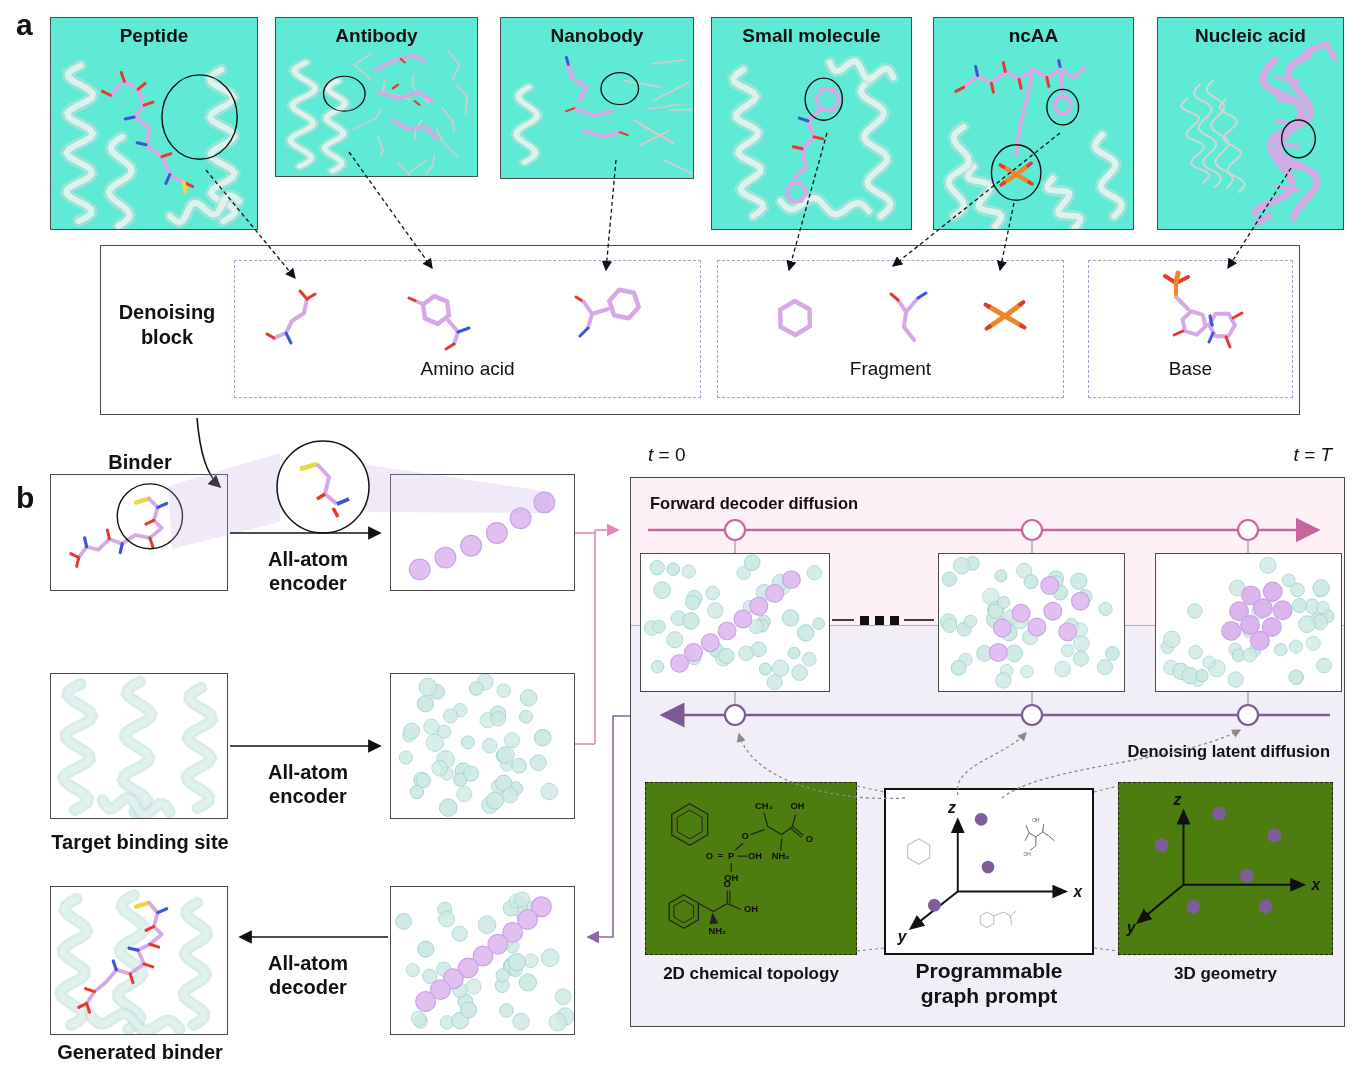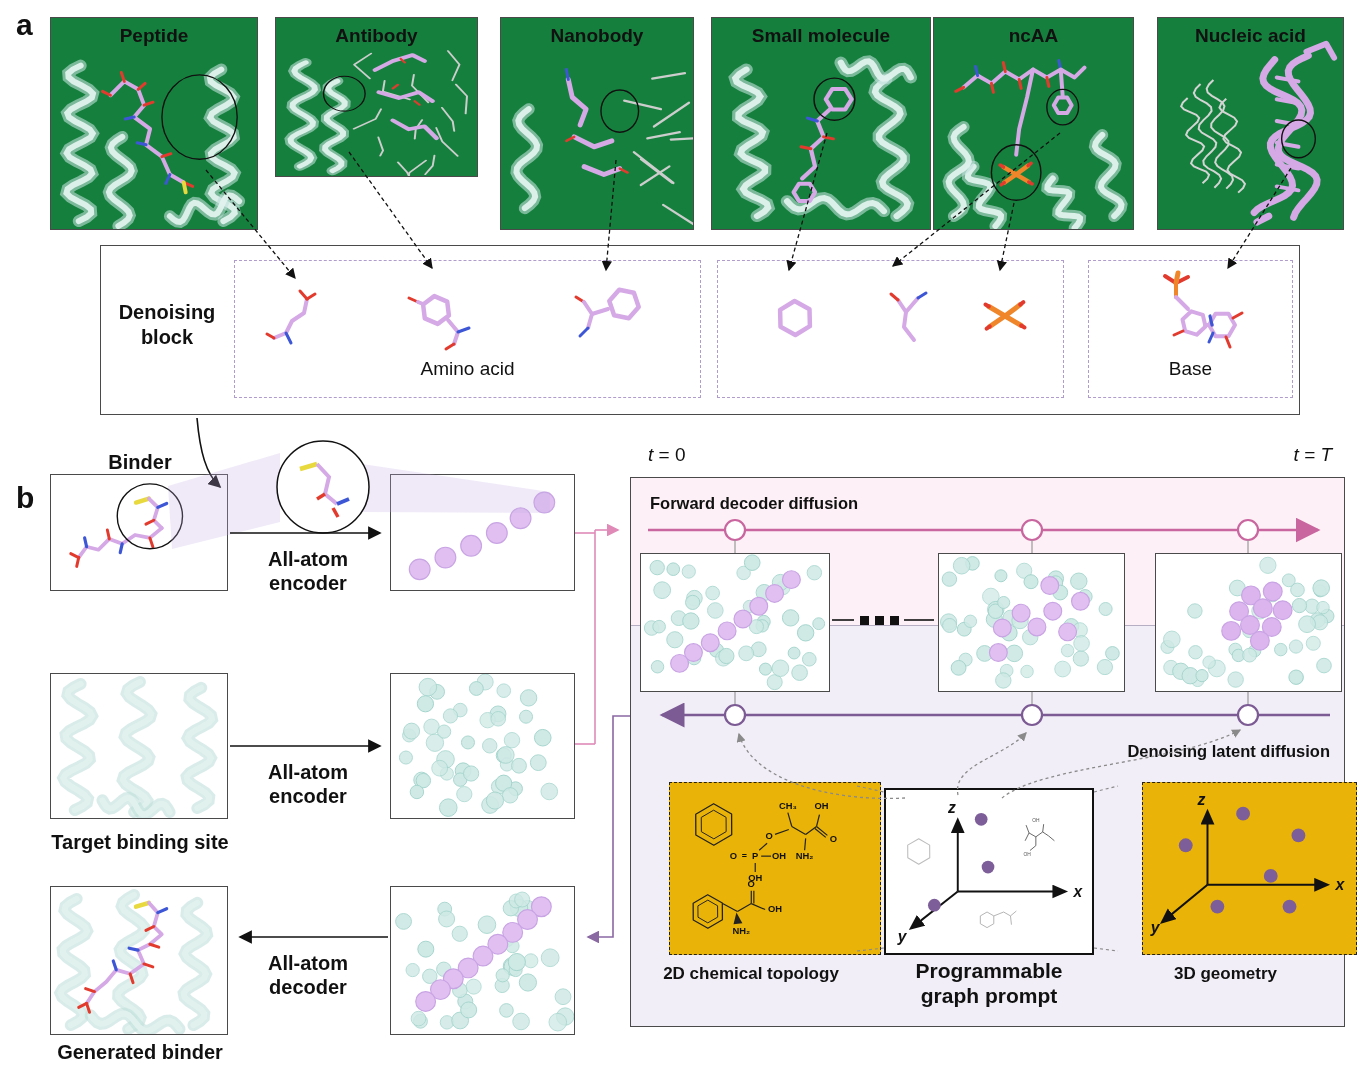--- a/index.html
+++ b/index.html
@@ -15,7 +15,7 @@
   #canvas{position:relative;width:1363px;height:1065px;background:#fff;overflow:hidden;}
   .abs{position:absolute;}
   .panelLabel{font-size:30px;font-weight:bold;line-height:1;}
-  .abox{position:absolute;border:1.6px solid var(--box-border);background:#15803d;box-sizing:border-box;}
+  .abox{position:absolute;border:1.6px solid var(--box-border);background:#5eead4;box-sizing:border-box;}
   .abox .title{position:relative;z-index:3;text-align:center;font-weight:bold;font-size:19px;margin-top:7px;}
   .scene{position:absolute;left:0;top:0;width:100%;height:100%;z-index:1;}
   .bblock{position:absolute;border:1.6px solid var(--box-border);background:#fff;box-sizing:border-box;}

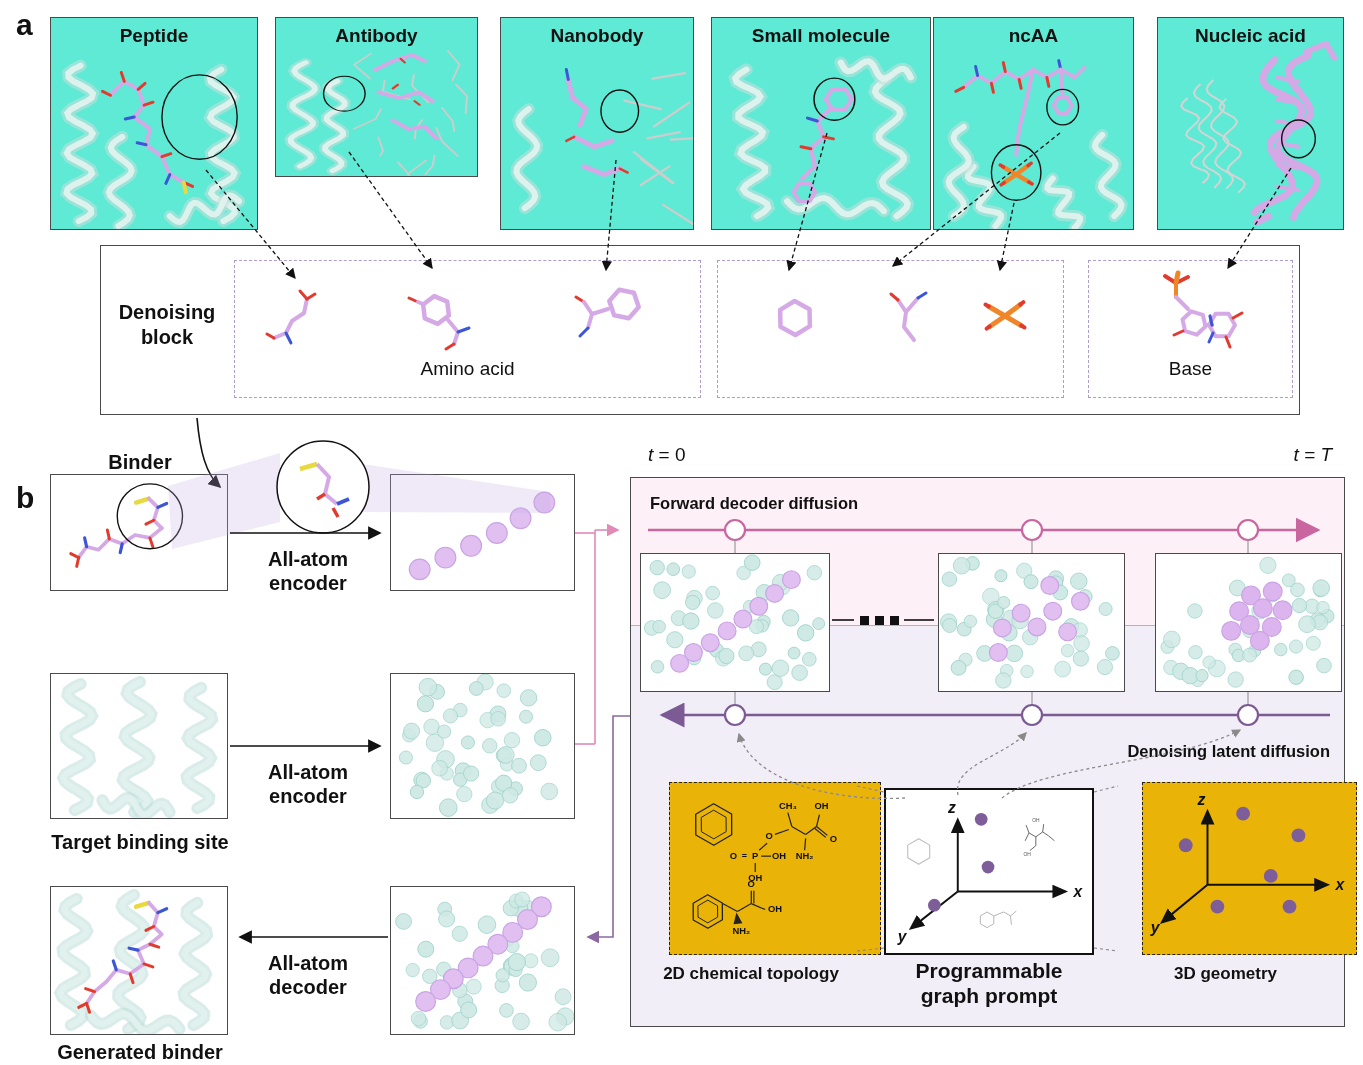--- a/index.html
+++ b/index.html
@@ -100,7 +100,7 @@
       </svg>
     <div class="title">Antibody</div>
   </div>
-  <div class="abox" style="left:500px;top:17px;width:194px;height:213px;">
+  <div class="abox" style="left:500px;top:17px;width:194px;height:162px;">
     <svg class="scene" id="sc-nanobody" viewBox="0 0 194 213" preserveAspectRatio="none">
         <path d="M28.0,92.0L23.0,95.8L19.2,99.7L17.5,103.6L18.3,107.6L21.3,111.8L25.8,115.9L30.6,120.1L34.4,124.3L36.4,128.4L35.9,132.4L33.1,136.3L28.6,140.1L23.4,143.9L18.9,147.7L16.1,151.6L15.6,155.6L17.6,159.7L21.4,163.9L26.2,168.1L30.7,172.2L33.7,176.4L34.5,180.4L32.8,184.3L29.0,188.2L24.0,192.0" fill="none" stroke="#bfe0da" stroke-width="12" stroke-linecap="round" opacity="0.6"></path>
         <path d="M28.0,92.0L23.0,95.8L19.2,99.7L17.5,103.6L18.3,107.6L21.3,111.8L25.8,115.9L30.6,120.1L34.4,124.3L36.4,128.4L35.9,132.4L33.1,136.3L28.6,140.1L23.4,143.9L18.9,147.7L16.1,151.6L15.6,155.6L17.6,159.7L21.4,163.9L26.2,168.1L30.7,172.2L33.7,176.4L34.5,180.4L32.8,184.3L29.0,188.2L24.0,192.0" fill="none" stroke="#e2f2ee" stroke-width="6" stroke-linecap="round" opacity="0.95"></path>

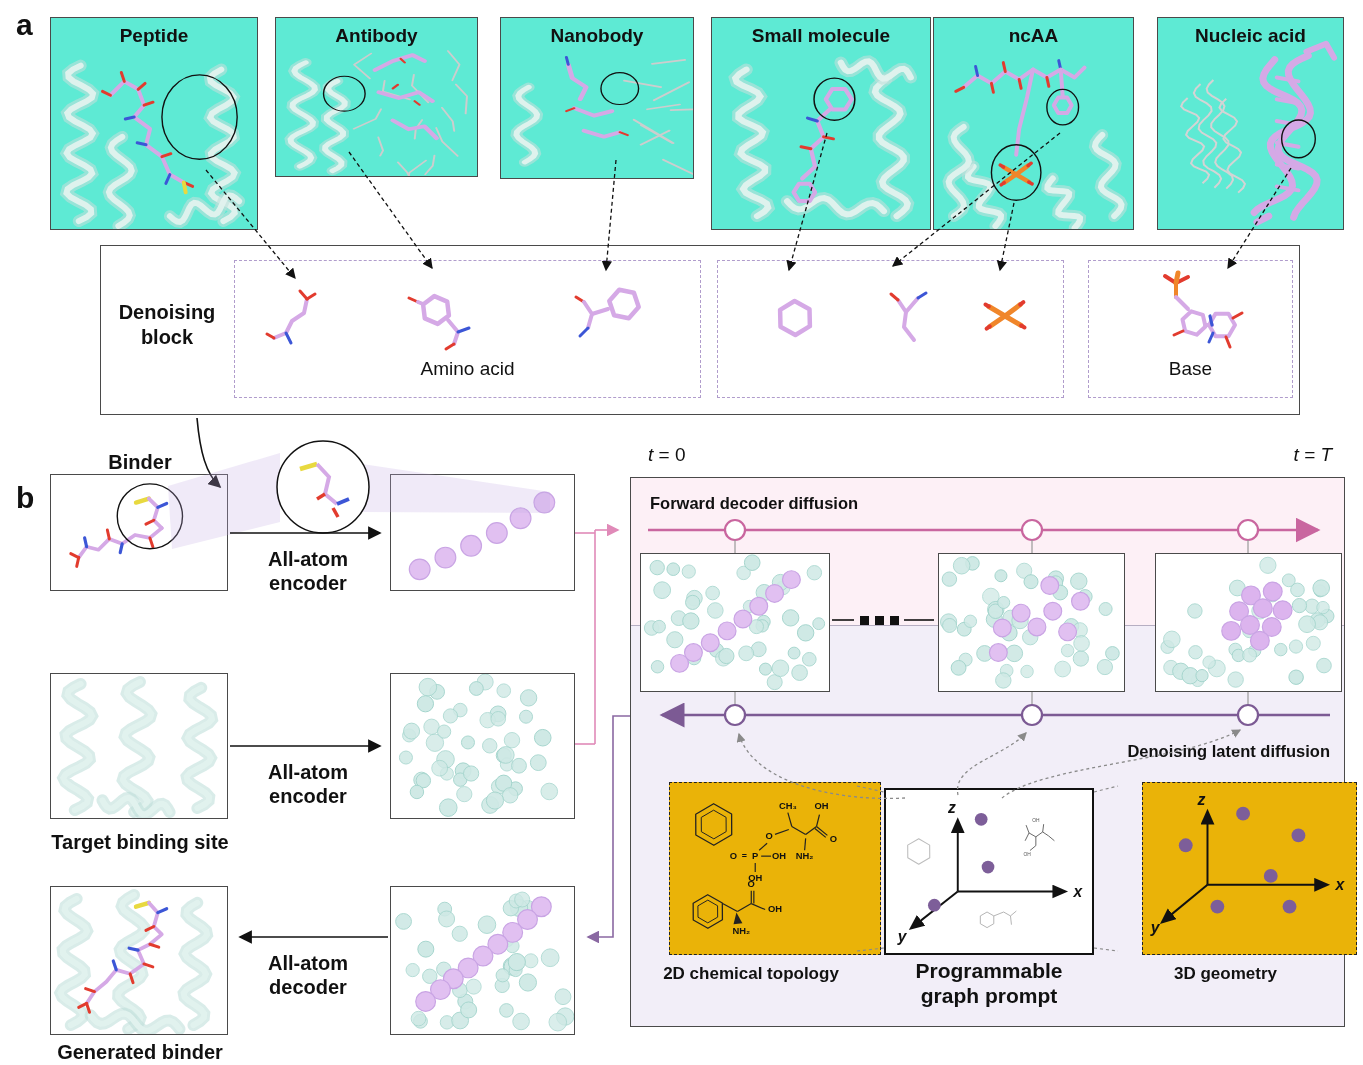--- a/index.html
+++ b/index.html
@@ -123,7 +123,7 @@
       </svg>
     <div class="title">Nanobody</div>
   </div>
-  <div class="abox" style="left:711px;top:17px;width:220px;height:213px;">
+  <div class="abox" style="left:711px;top:17px;width:201px;height:213px;">
     <svg class="scene" id="sc-small" viewBox="0 0 203 213" preserveAspectRatio="none">
         <path d="M32.0,52.0L25.4,56.5L21.8,60.7L23.0,64.7L28.6,68.3L36.1,71.8L42.4,75.4L44.9,79.3L42.4,83.4L36.3,87.9L29.4,92.4L24.8,96.7L24.7,100.7L29.4,104.4L36.7,107.9L43.6,111.5L47.2,115.3L45.9,119.4L40.5,123.8L33.5,128.2L28.1,132.6L26.8,136.7L30.4,140.5L37.3,144.1L44.6,147.6L49.3,151.3L49.2,155.3L44.6,159.6L37.7,164.1L31.6,168.6L29.1,172.7L31.6,176.6L37.9,180.2L45.4,183.7L51.0,187.3L52.2,191.3L48.6,195.5L42.0,200.0" fill="none" stroke="#bfe0da" stroke-width="12" stroke-linecap="round" opacity="0.6"></path>
         <path d="M32.0,52.0L25.4,56.5L21.8,60.7L23.0,64.7L28.6,68.3L36.1,71.8L42.4,75.4L44.9,79.3L42.4,83.4L36.3,87.9L29.4,92.4L24.8,96.7L24.7,100.7L29.4,104.4L36.7,107.9L43.6,111.5L47.2,115.3L45.9,119.4L40.5,123.8L33.5,128.2L28.1,132.6L26.8,136.7L30.4,140.5L37.3,144.1L44.6,147.6L49.3,151.3L49.2,155.3L44.6,159.6L37.7,164.1L31.6,168.6L29.1,172.7L31.6,176.6L37.9,180.2L45.4,183.7L51.0,187.3L52.2,191.3L48.6,195.5L42.0,200.0" fill="none" stroke="#e2f2ee" stroke-width="6" stroke-linecap="round" opacity="0.95"></path>

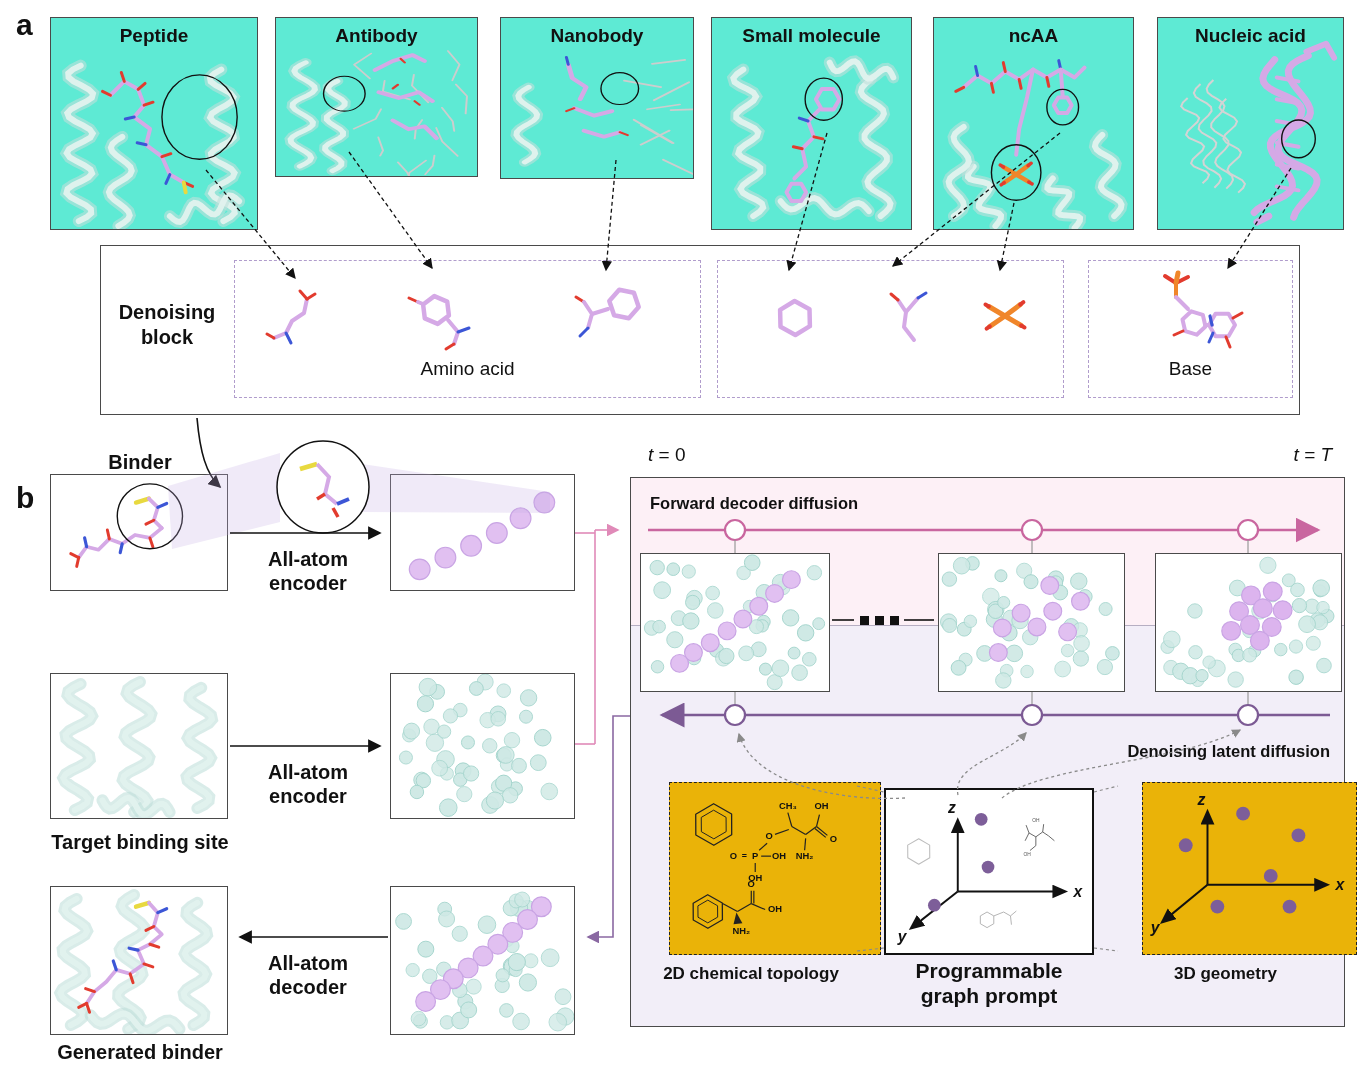--- a/index.html
+++ b/index.html
@@ -206,6 +206,7 @@
   <div class="dashedGroup" style="left:1088px;top:260px;width:205px;height:138px;"></div>
 
   <div class="groupLabel" style="left:234px;top:358px;width:467px;">Amino acid</div>
+  <div class="groupLabel" style="left:717px;top:358px;width:347px;">Fragment</div>
   <div class="groupLabel" style="left:1088px;top:358px;width:205px;">Base</div>
 
   <svg class="abs" id="g-aa1" style="left:262px;top:283px;" width="75" height="68">

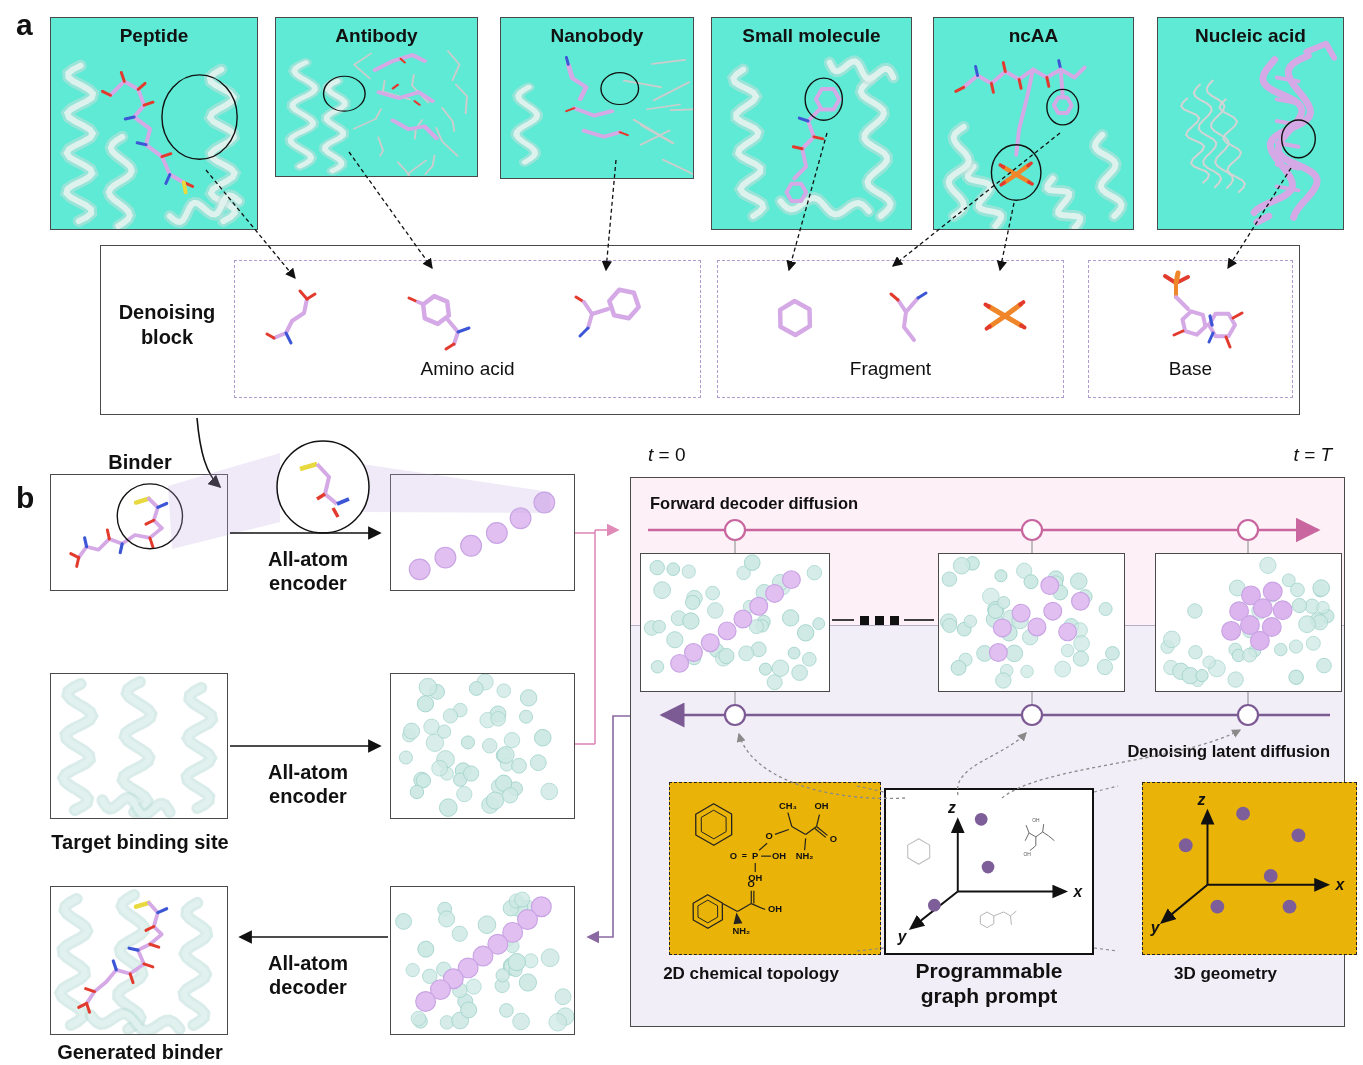--- a/index.html
+++ b/index.html
@@ -31,7 +31,7 @@
   .difflabel{position:absolute;font-weight:bold;font-size:16.5px;white-space:nowrap;}
   .snap{position:absolute;border:1.5px solid var(--box-border);background:#fff;box-sizing:border-box;}
   .latbox{position:absolute;border:1.6px solid var(--box-border);background:#fff;box-sizing:border-box;}
-  .dashbox{position:absolute;border:1.6px dashed #222;background:#eab308;box-sizing:border-box;margin-left:24px;}
+  .dashbox{position:absolute;border:1.6px dashed #222;background:#4d7c0f;box-sizing:border-box;}
   .promptbox{position:absolute;border:2.2px solid #111;background:#fff;box-sizing:border-box;}
   .smallCap{position:absolute;text-align:center;font-weight:bold;font-size:17px;}
   .bigCap{position:absolute;text-align:center;font-weight:bold;font-size:21px;line-height:1.2;}

